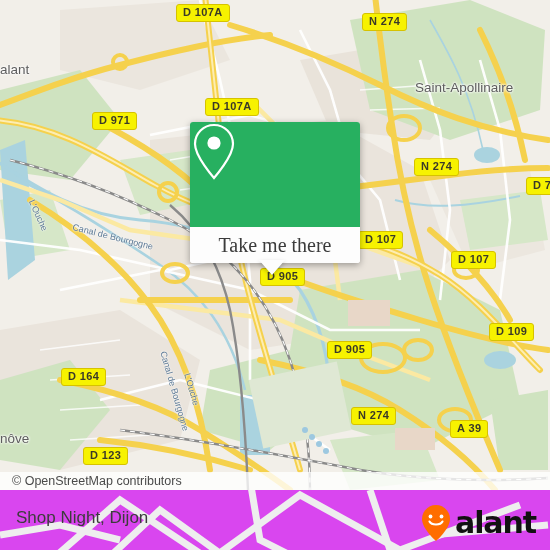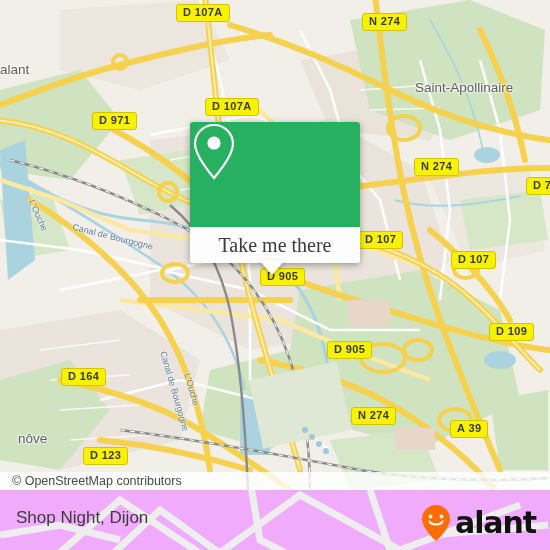--- a/index.html
+++ b/index.html
@@ -251,7 +251,7 @@
     <div id="places">
         <div class="place" style="left: 0px; top: 62px;">alant</div>
         <div class="place" style="left: 415px; top: 80px;">Saint-Apollinaire</div>
-        <div class="place" style="left: 0px; top: 431px; margin-left: 18px;">nôve</div>
+        <div class="place" style="left: 0px; top: 431px;">nôve</div>
       </div>
 
     <div id="waters">

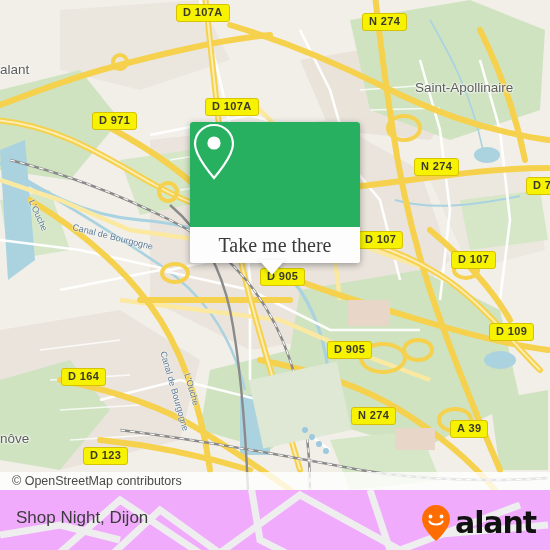--- a/index.html
+++ b/index.html
@@ -90,7 +90,7 @@
   
   .footer{
     position:absolute;left:0;top:490px;width:550px;height:60px;
-    background:#f0abfc;overflow:hidden;
+    background:#d946ef;overflow:hidden;
   }
   .footer-wm{position:absolute;left:0;top:-10px;opacity:1;}
   .footer-title{

